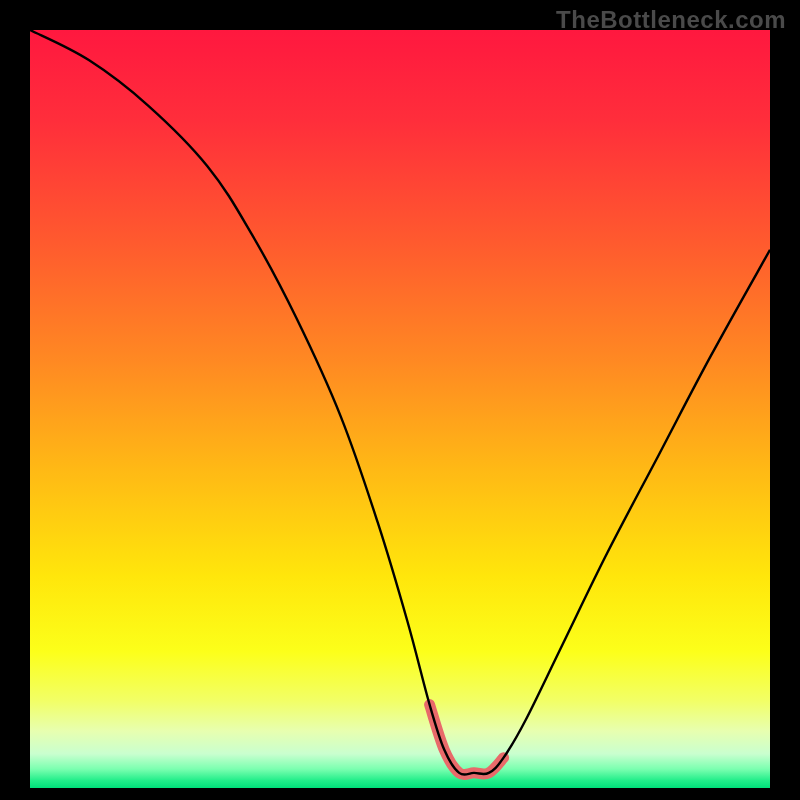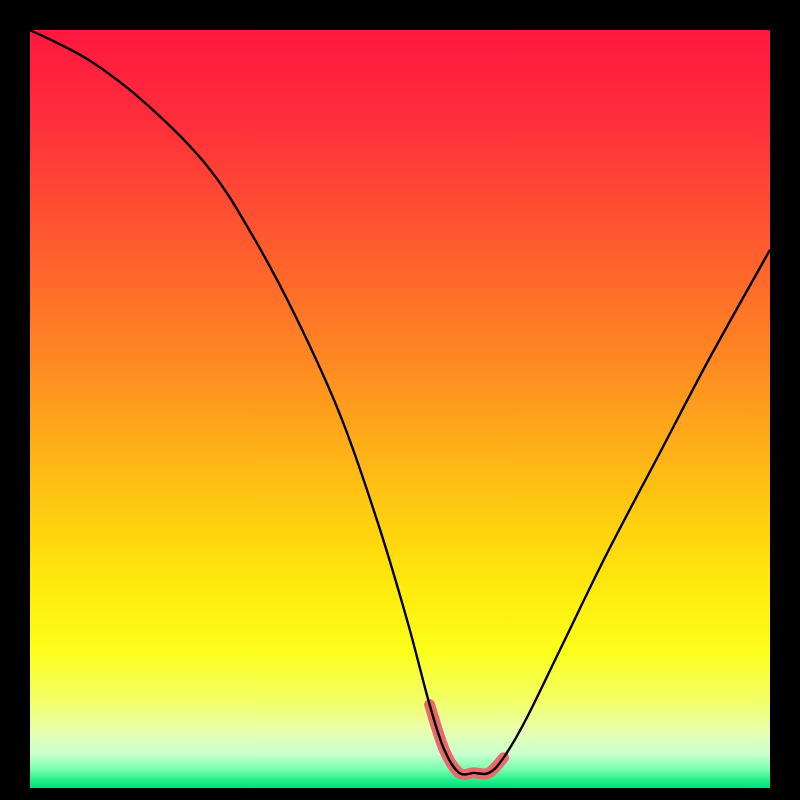--- a/index.html
+++ b/index.html
@@ -44,6 +44,7 @@
 <body>
 
 <div class="frame">
+  <div class="watermark">TheBottleneck.com</div>
 
   <div class="plot">
     <svg viewBox="0 0 740 758" preserveAspectRatio="none">

